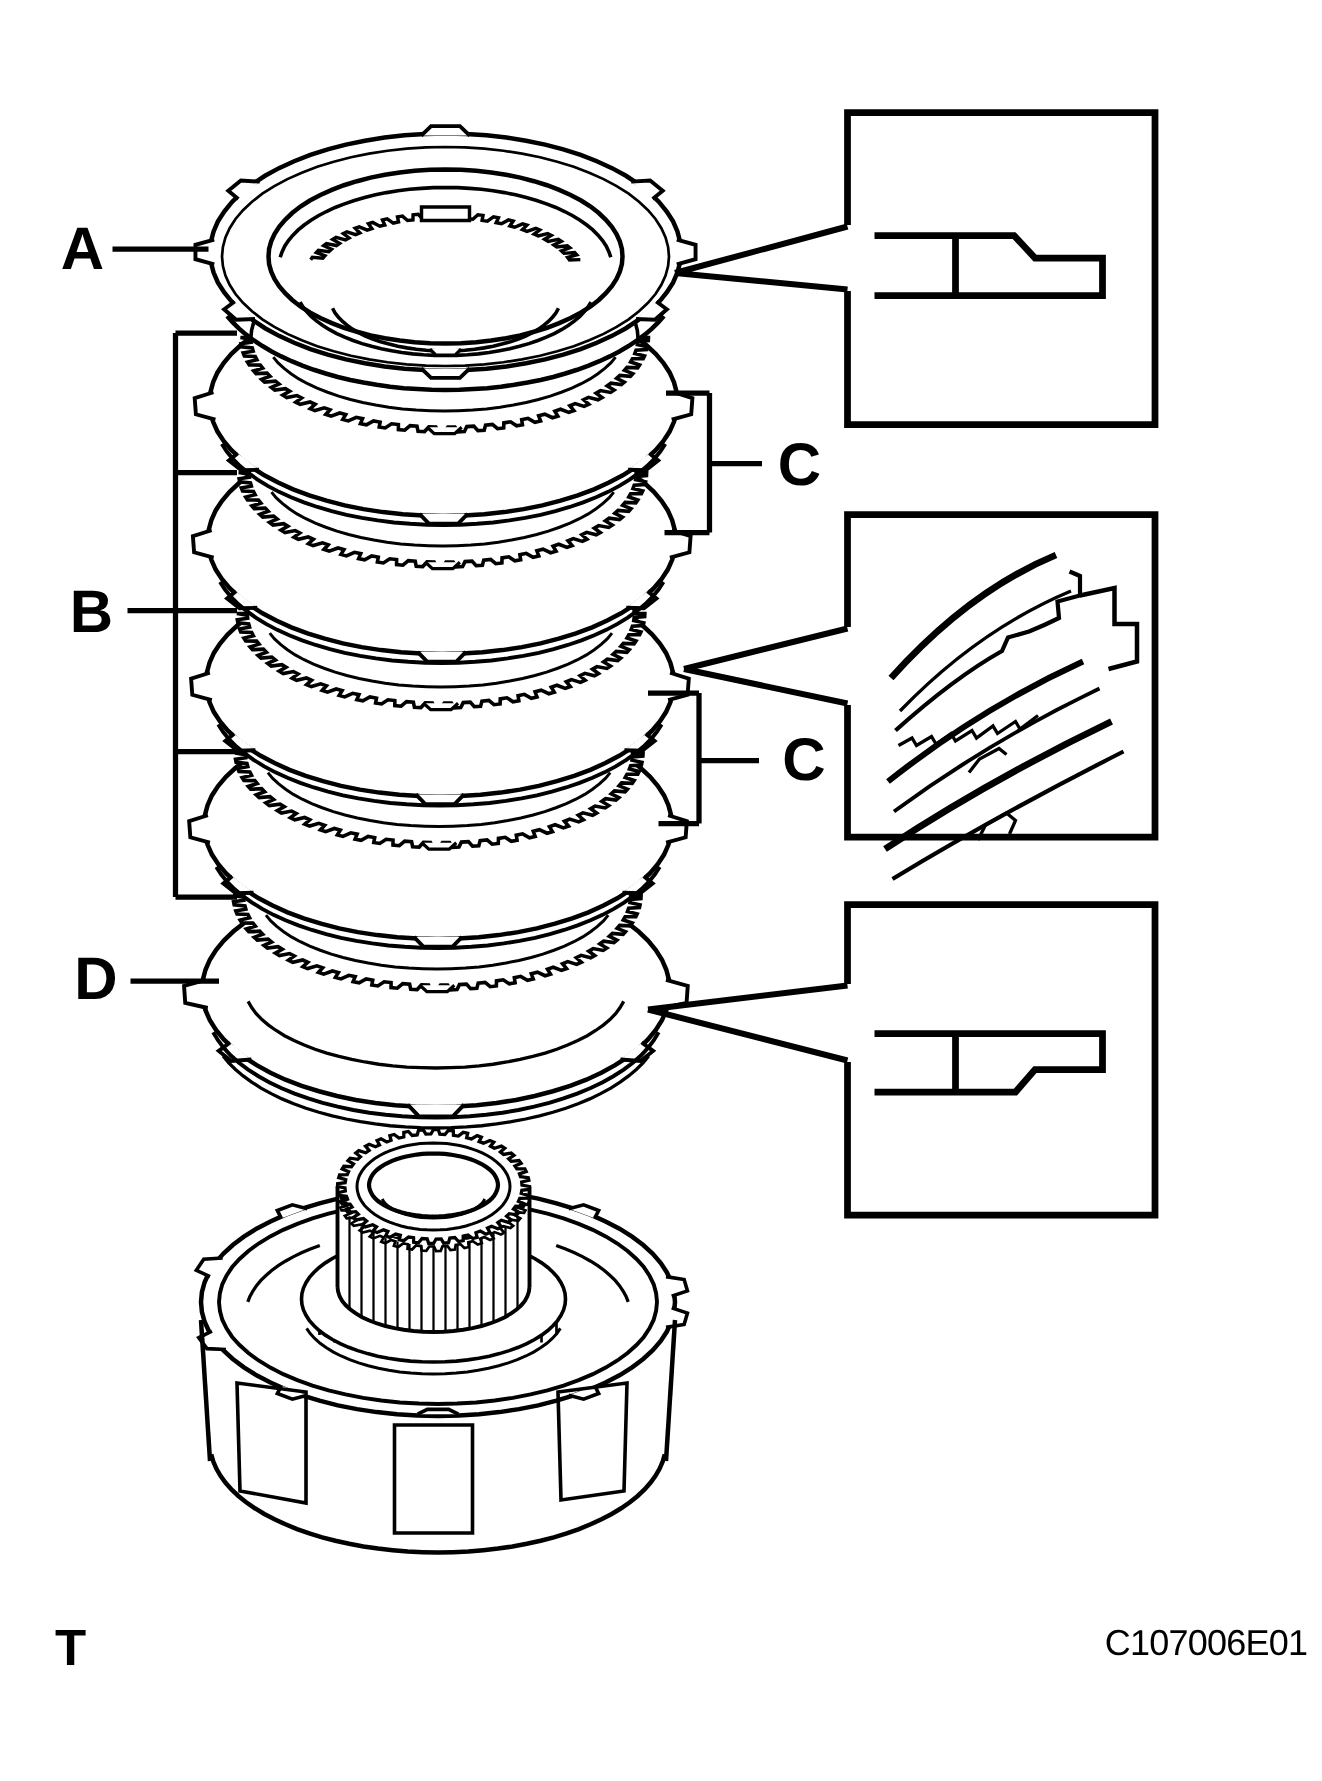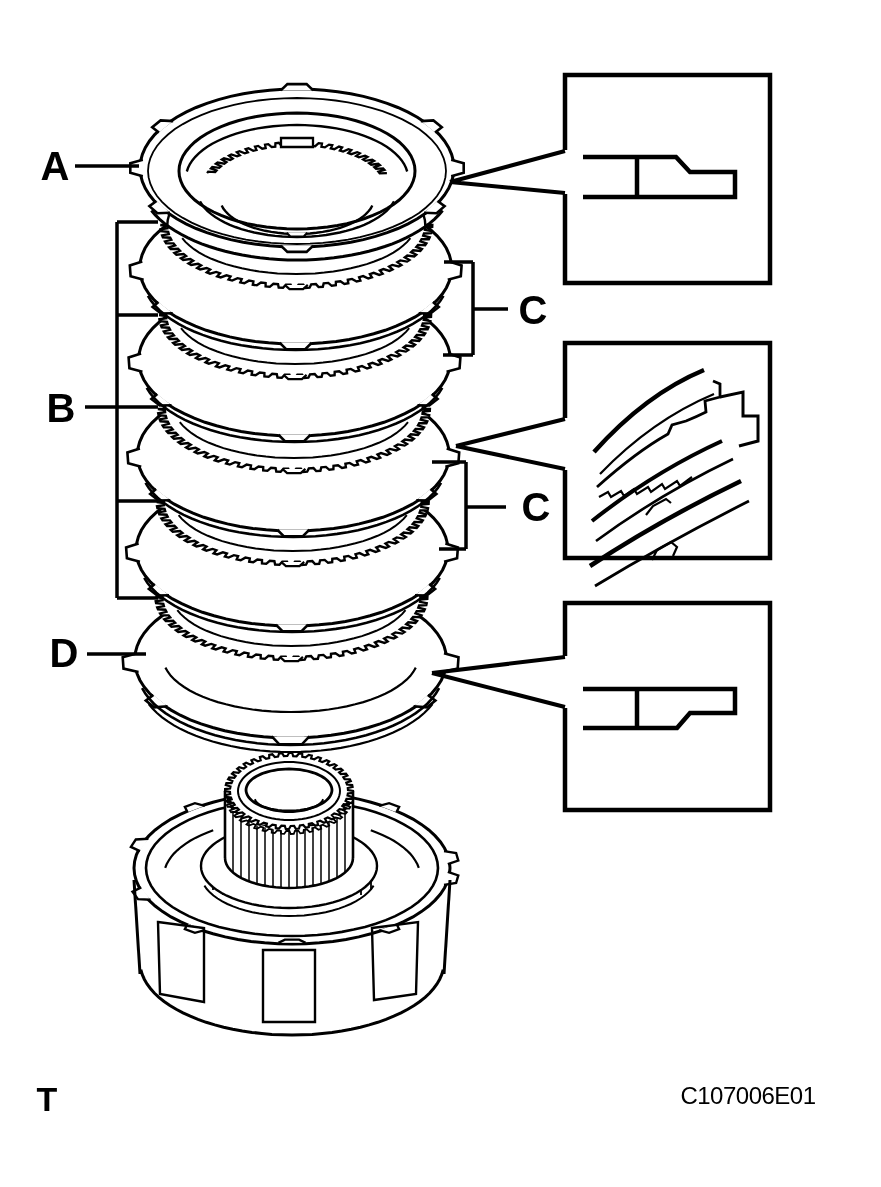--- a/index.html
+++ b/index.html
@@ -205,6 +205,6 @@
 <span class="lbl big" style="left:536px;top:507px">C</span>
 <span class="lbl big" style="left:64px;top:653px">D</span>
 <span class="lbl t-mark" style="left:47px;top:1099px">T</span>
-<span class="lbl code" style="left:748px;top:1096px">C107006E01</span>
+<span class="lbl code" style="left:804px;top:1096px">C107006E01</span>
 
 </body></html>

